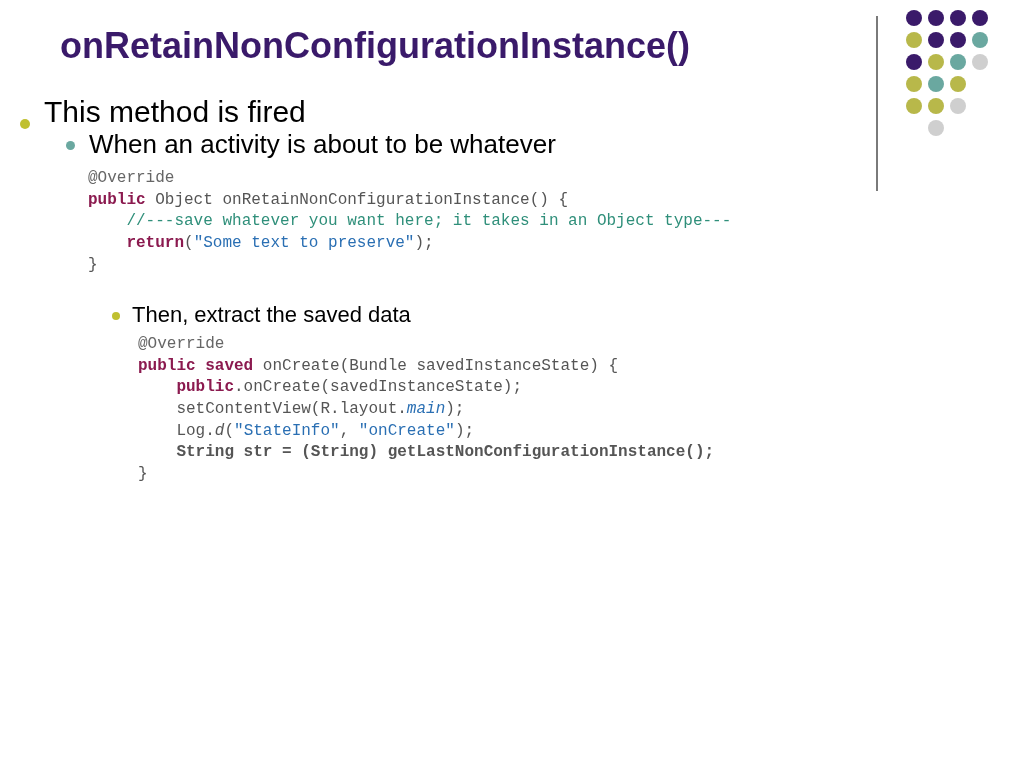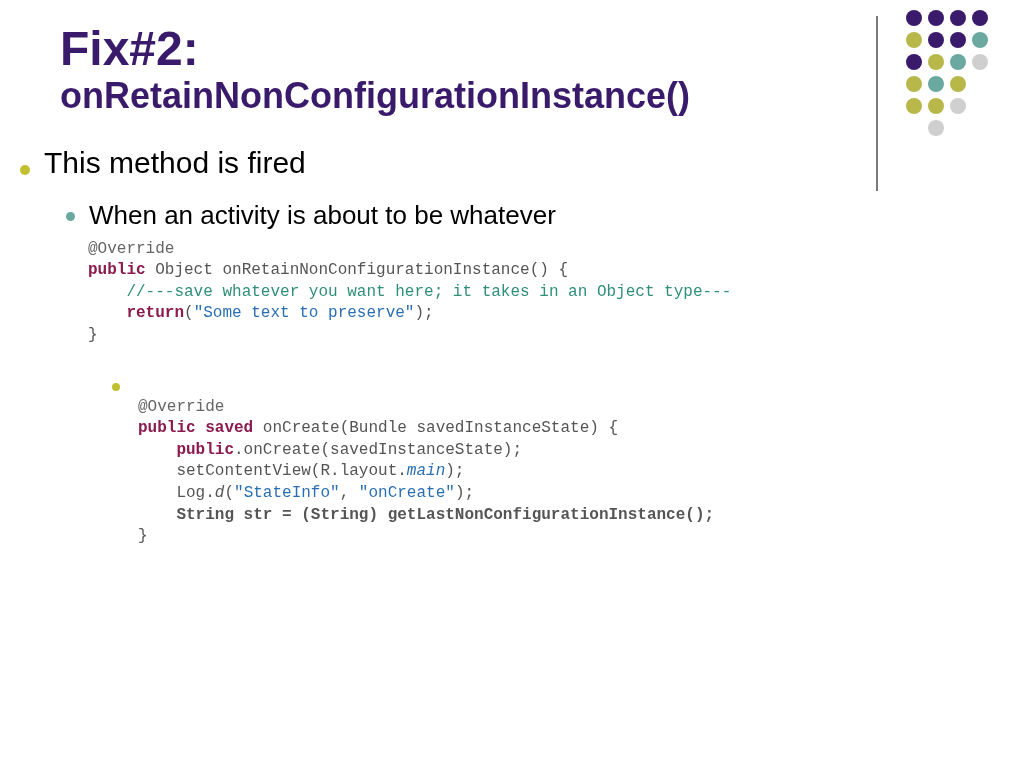--- a/index.html
+++ b/index.html
@@ -165,7 +165,6 @@
 <div class="slide">
 
   <div class="title-block">
-    <div class="title-line1">Fix#2:</div>
     <div class="title-line2">onRetainNonConfigurationInstance()</div>
   </div>
 

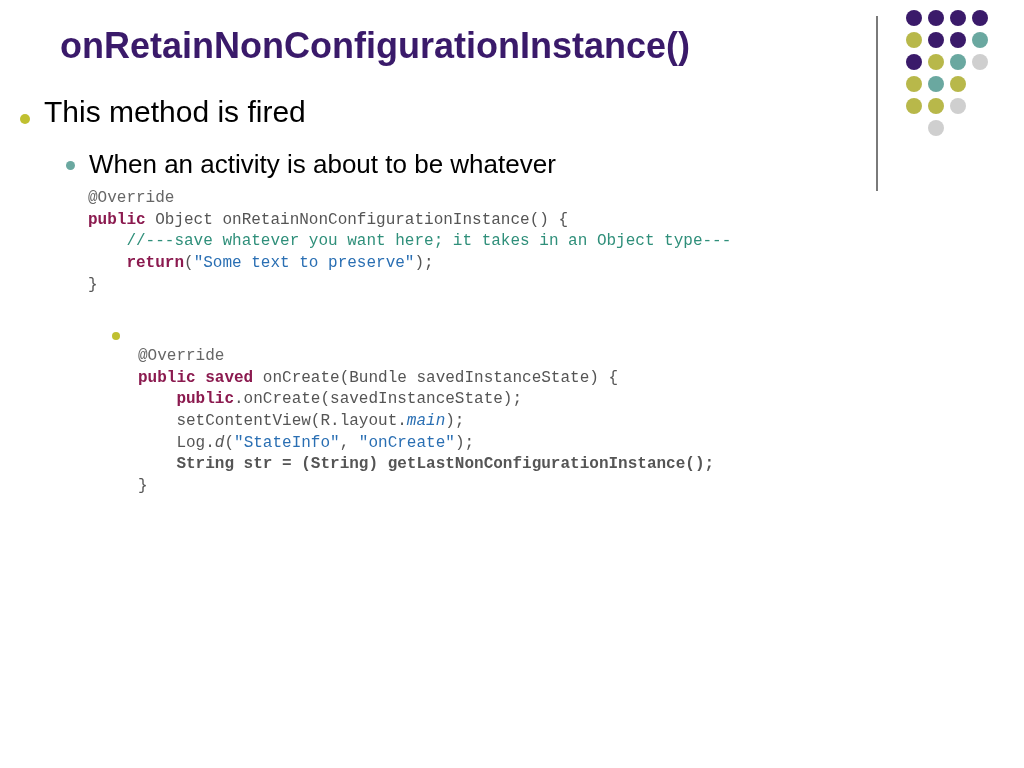--- a/index.html
+++ b/index.html
@@ -35,8 +35,8 @@
   }
   .b1 {
     display: flex;
-    align-items: center;
-    margin-bottom: 20px;
+    align-items: flex-end;
+    margin-bottom: 0;
   }
   .b1 .dot {
     width: 10px; height: 10px; border-radius: 50%;

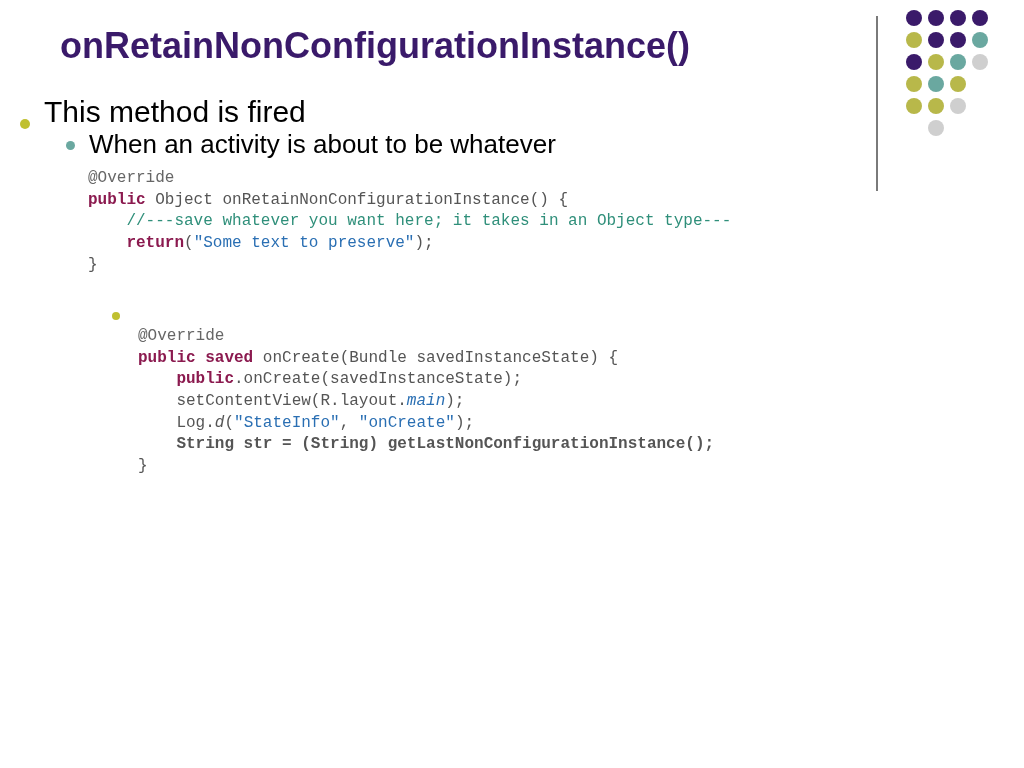--- a/index.html
+++ b/index.html
@@ -189,6 +189,7 @@
 
     <div class="b3">
       <span class="dot"></span>
+      <span class="txt">Then, extract the saved data</span>
     </div>
 
     <div class="code" style="margin-left:118px"><span class="grey">@Override</span>

